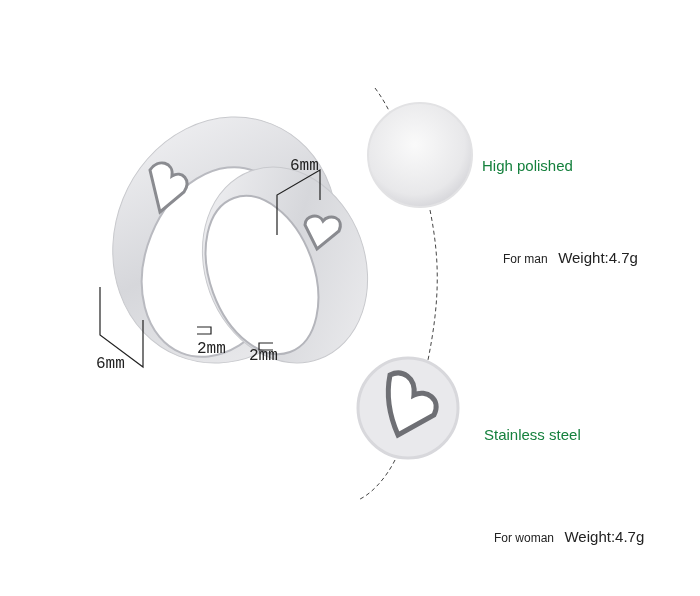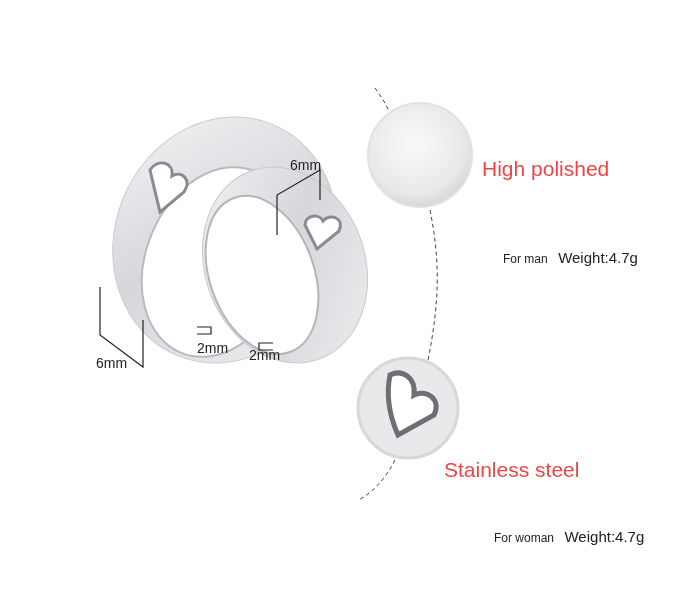--- a/index.html
+++ b/index.html
@@ -5,7 +5,7 @@
   html,body{margin:0;padding:0;background:#fff;}
   body{width:700px;height:596px;position:relative;overflow:hidden;font-family:"Liberation Sans",sans-serif;color:#222;}
   .abs{position:absolute;}
-  .dim{font-size:14px;color:#222;}
+  .dim{font-size:16px;color:#222;font-family:Liberation Mono, monospace;}
   .label{font-size:21px;color:#ef4444;}
   .small{font-size:12px;color:#222;}
   .weight{font-size:15px;color:#222;text-align:center;}

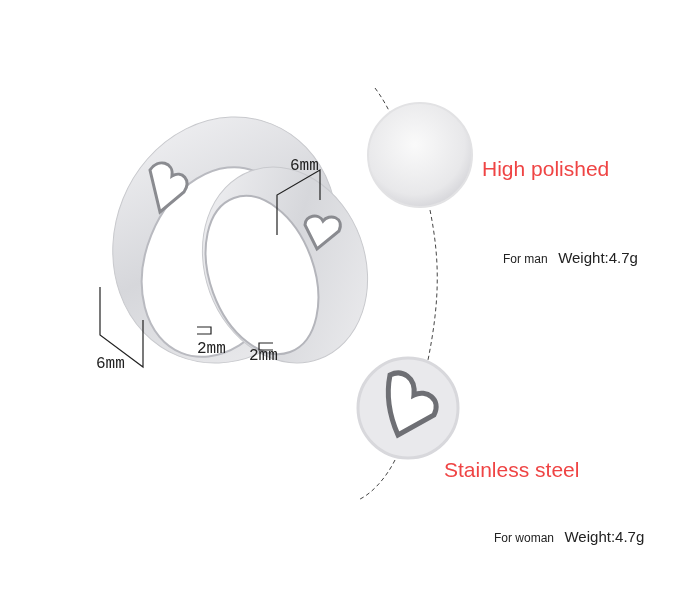--- a/index.html
+++ b/index.html
@@ -6,7 +6,7 @@
   body{width:700px;height:596px;position:relative;overflow:hidden;font-family:"Liberation Sans",sans-serif;color:#222;}
   .abs{position:absolute;}
   .dim{font-size:16px;color:#222;font-family:Liberation Mono, monospace;}
-  .label{font-size:21px;color:#ef4444;}
+  .label{font-size:15px;color:#15803d;}
   .small{font-size:12px;color:#222;}
   .weight{font-size:15px;color:#222;text-align:center;}
   svg{position:absolute;left:0;top:0;}

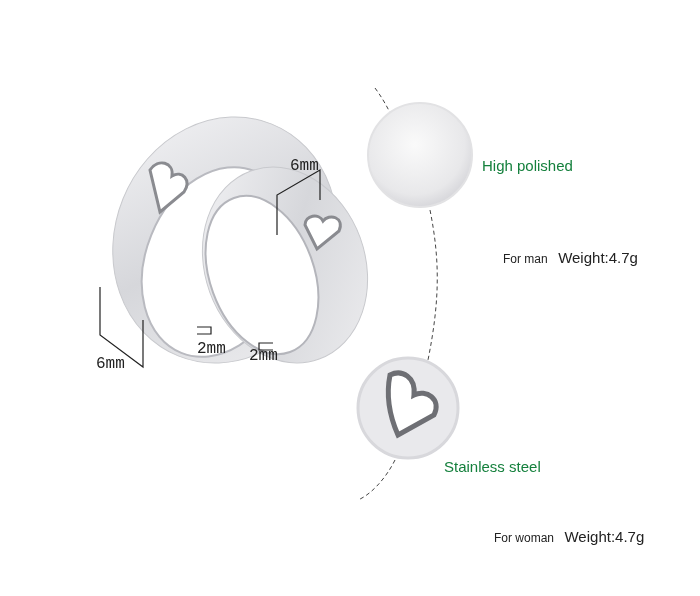--- a/index.html
+++ b/index.html
@@ -63,7 +63,7 @@
 <div class="abs dim" style="left:249px;top:347px;">2mm</div>
 
 <div class="abs label" style="left:482px;top:157px;">High polished</div>
-<div class="abs label" style="left:444px;top:426px;margin-top:32px;">Stainless steel</div>
+<div class="abs label" style="left:484px;top:426px;">Stainless steel</div>
 
 <div class="abs" style="left:503px;top:249px;">
   <span class="small">For man</span>

